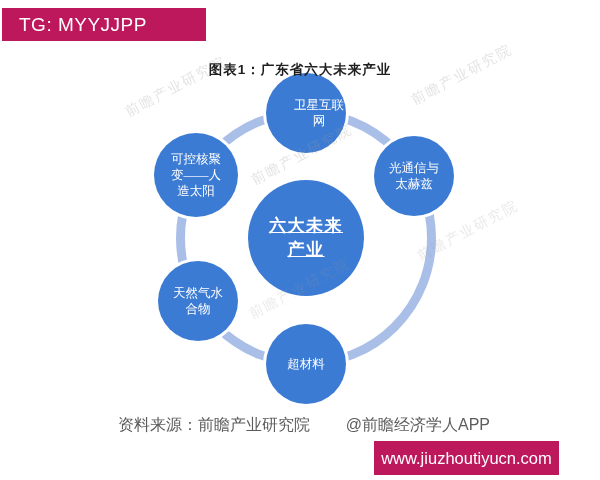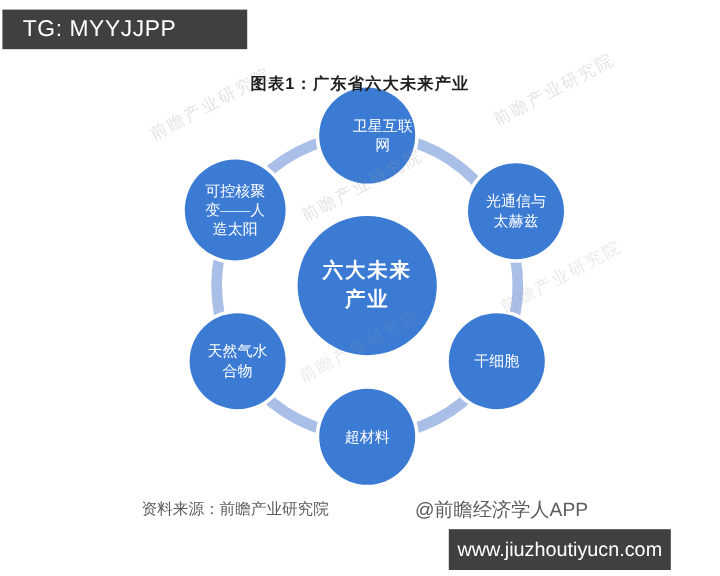--- a/index.html
+++ b/index.html
@@ -10,7 +10,7 @@
 
   
   .banner {
-    position:absolute; background:#404040; color:#ffffff;
+    position:absolute; background:#be185d; color:#ffffff;
     display:flex; align-items:center; box-sizing:border-box; z-index:10;
   }
   .banner-top  { left:2px; top:8px; width:204px; height:33px; padding-left:17px; font-size:19px; letter-spacing:0.5px; }

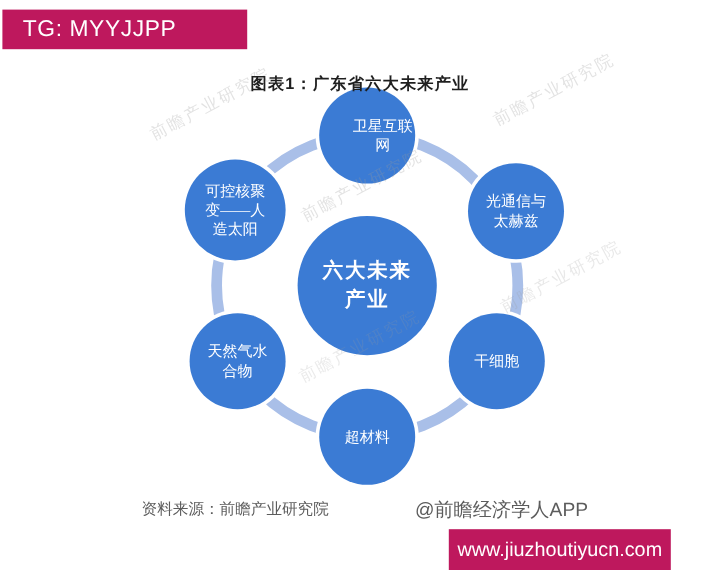--- a/index.html
+++ b/index.html
@@ -39,7 +39,7 @@
   .sat { width:80px; height:80px; z-index:2; font-size:12.5px; box-shadow:0 0 0 3px #ffffff; }
   .sat .node-label { width:54px; }
   .n0 { left:266px; top:73px;justify-content:flex-end; }
-  .n1 { left:390px; top:136px; }
+  .n1 { left:374px; top:136px; }
   .n2 { left:374px; top:261px; }
   .n3 { left:266px; top:324px; }
   .n4 { left:158px; top:261px; }

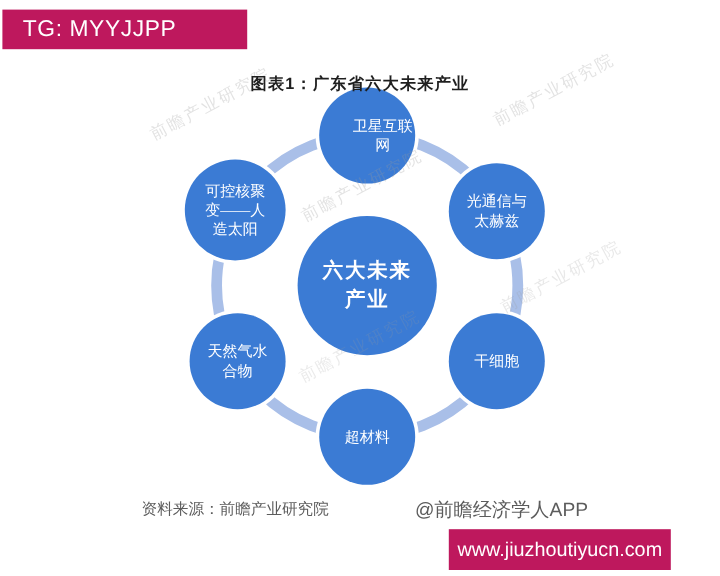--- a/index.html
+++ b/index.html
@@ -35,7 +35,7 @@
   .node-label { word-break:break-all; line-height:1.3; }
   .center-node { left:248px; top:180px; width:116px; height:116px; z-index:3;
     font-size:17px; font-weight:bold; letter-spacing:1.5px; }
-  .center-node .node-label { width:78px; line-height:1.4; }
+  .center-node .node-label { width:78px; line-height:1.4;text-decoration:underline; }
   .sat { width:80px; height:80px; z-index:2; font-size:12.5px; box-shadow:0 0 0 3px #ffffff; }
   .sat .node-label { width:54px; }
   .n0 { left:266px; top:73px;justify-content:flex-end; }

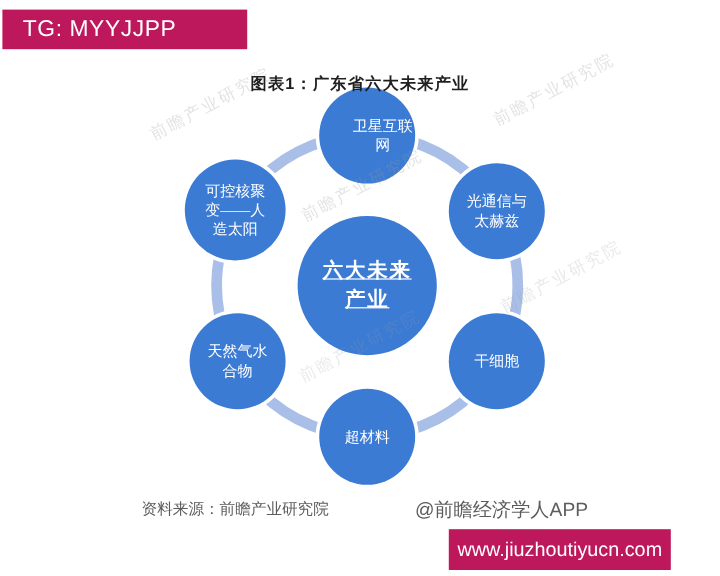--- a/index.html
+++ b/index.html
@@ -92,9 +92,6 @@
     <div class="node sat n1">
       <span class="node-label">光通信与太赫兹</span>
     </div>
-    <div class="node sat n2">
-      <span class="node-label">干细胞</span>
-    </div>
     <div class="node sat n3">
       <span class="node-label">超材料</span>
     </div>

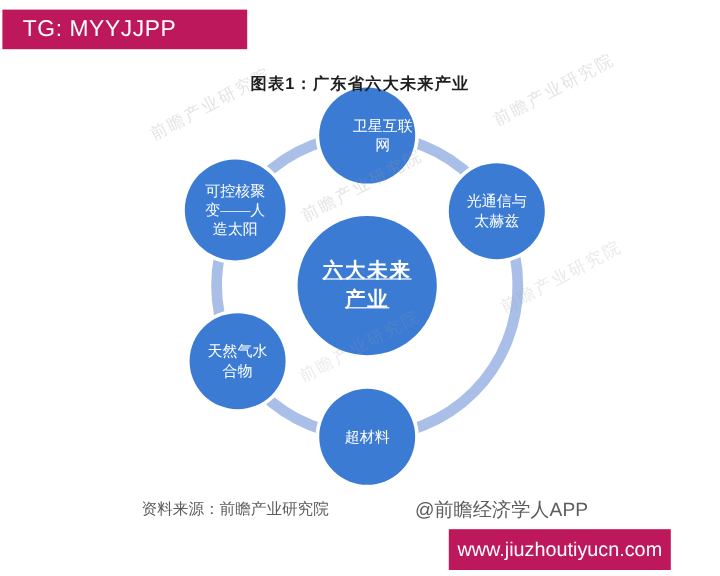--- a/index.html
+++ b/index.html
@@ -59,7 +59,7 @@
   .wm5 { left:244px; top:280px; opacity:0.20; }
 
   
-  .footer-source { position:absolute; left:118px; top:415px; font-size:13px; color:#5c5c5c; z-index:5;text-align:right; }
+  .footer-source { position:absolute; left:118px; top:415px; font-size:16px; color:#5c5c5c; z-index:5;text-align:right; }
   .footer-credit { position:absolute; right:110px; top:415px; font-size:16px; color:#5c5c5c; z-index:5; }
 </style>
 </head>

